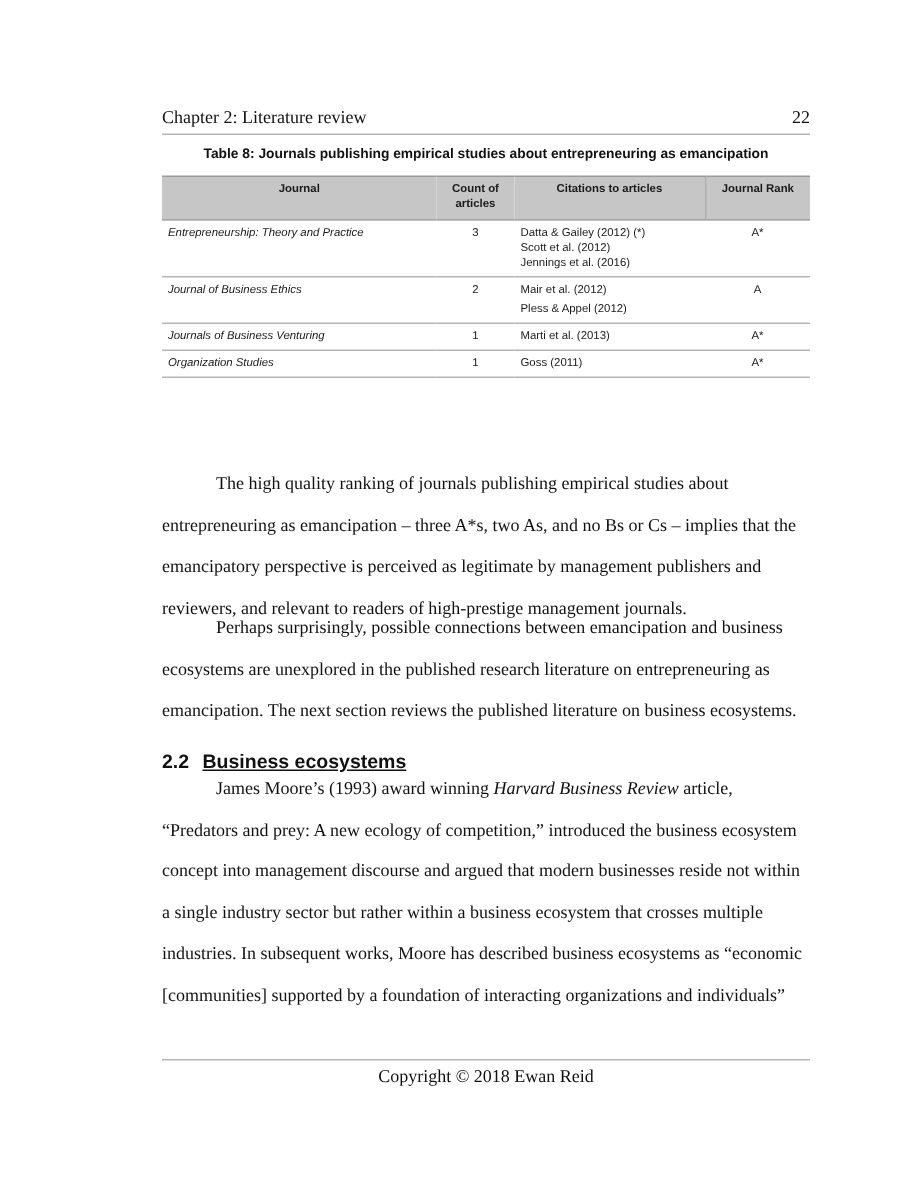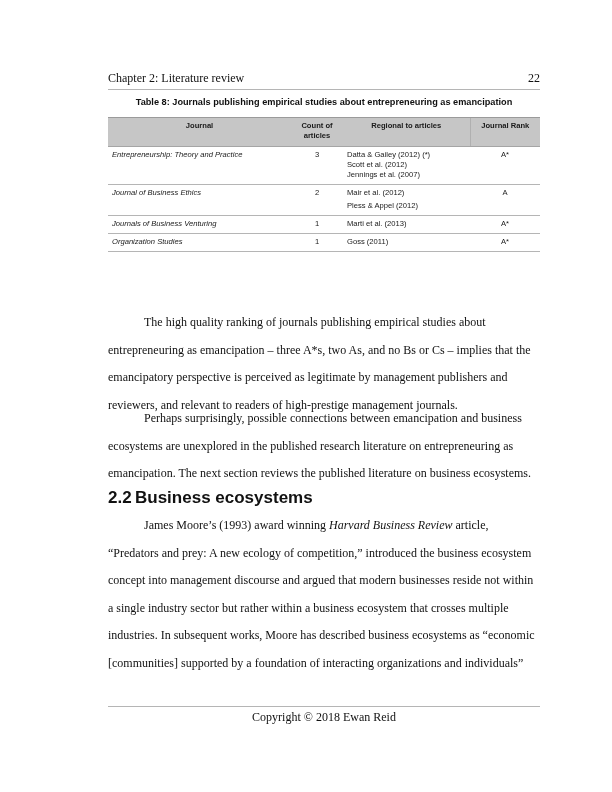--- a/index.html
+++ b/index.html
@@ -146,7 +146,7 @@
       <tr>
         <th class="c-journal">Journal</th>
         <th class="c-count">Count of articles</th>
-        <th class="c-cite">Regional to articles</th>
+        <th class="c-cite">Citations to articles</th>
         <th class="c-rank">Journal Rank</th>
       </tr>
     </thead>

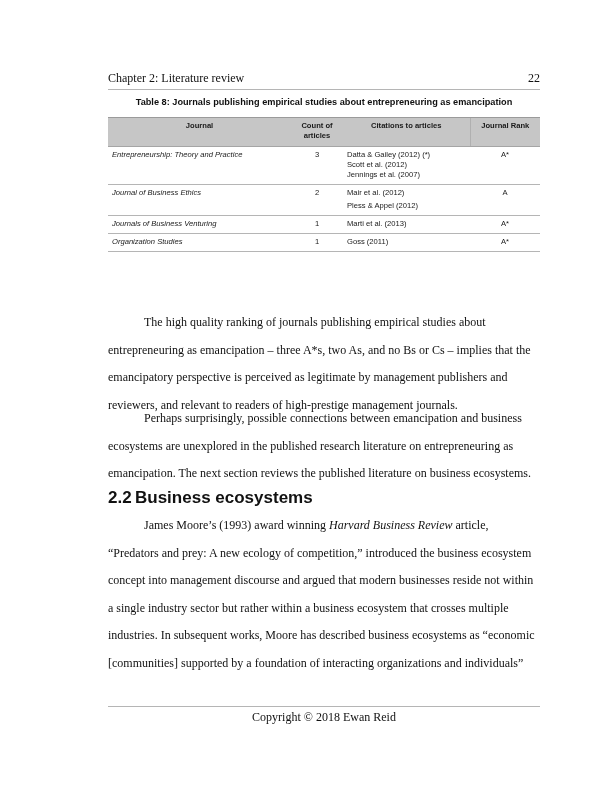--- a/index.html
+++ b/index.html
@@ -157,7 +157,7 @@
         <td class="c-cite">
           <span class="cite-line">Datta &amp; Gailey (2012) (*)</span>
           <span class="cite-line">Scott et al. (2012)</span>
-          <span class="cite-line">Jennings et al. (2007)</span>
+          <span class="cite-line">Jennings et al. (2016)</span>
         </td>
         <td class="c-rank">A*</td>
       </tr>

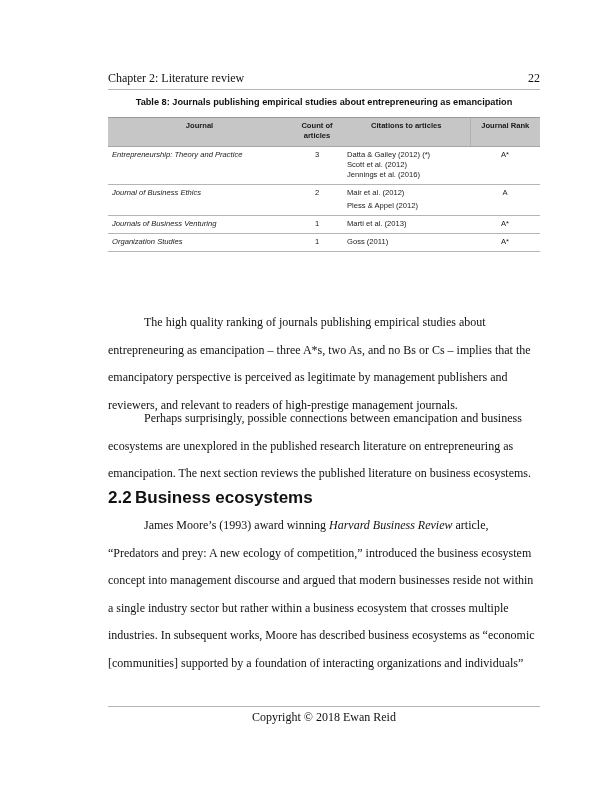--- a/index.html
+++ b/index.html
@@ -100,11 +100,12 @@
     .section-heading {
       position: absolute;
       left: 108px;
-      top: 488px;
+      top: 500px;
       font-family: "Liberation Sans", sans-serif;
       font-weight: bold;
-      font-size: 17px;
-      color: #111;
+      font-size: 13px;
+      color: #111;
+      text-decoration: underline;
     }
     .section-heading .num { display: inline-block; width: 27px; }
     .para3 { top: 512px; }

